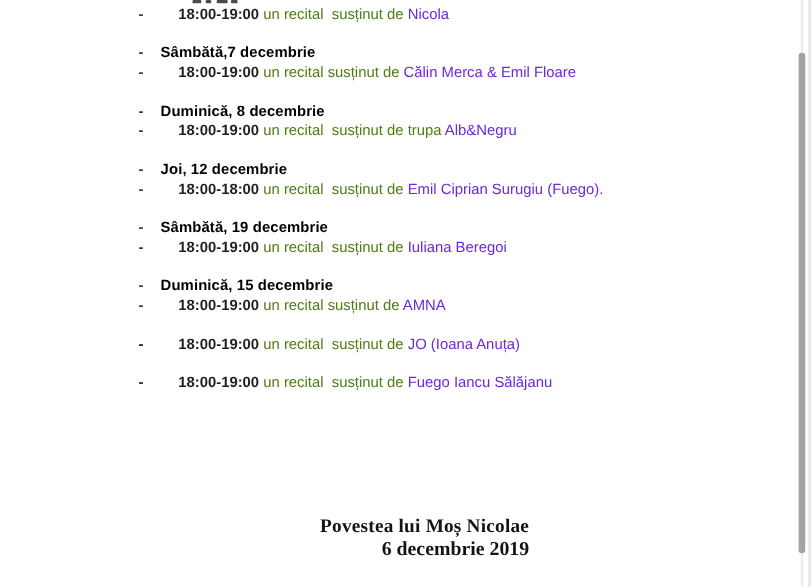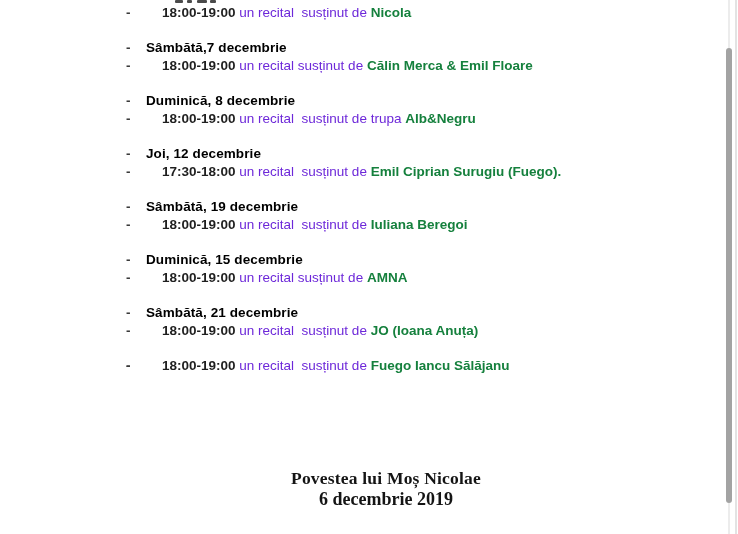--- a/index.html
+++ b/index.html
@@ -30,7 +30,7 @@
   .dash{position:absolute;left:1px;top:0;color:#3a3a3a;font-weight:bold;}
   .date{font-weight:bold;color:#000000;letter-spacing:.1px;}
   .time{font-weight:bold;color:#1f1f1f;margin-left:16px;}
-  .mid{font-weight:normal;color:#6d28d9;}
+  .mid{font-weight:normal;color:#4d7c0f;}
   .artist{font-weight:bold;color:#15803d;text-align:center;}
 
   .footer{

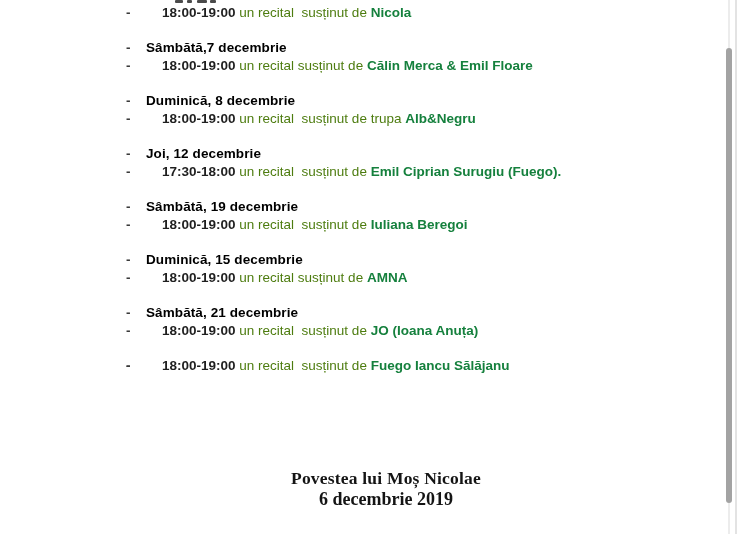--- a/index.html
+++ b/index.html
@@ -31,7 +31,7 @@
   .date{font-weight:bold;color:#000000;letter-spacing:.1px;}
   .time{font-weight:bold;color:#1f1f1f;margin-left:16px;}
   .mid{font-weight:normal;color:#4d7c0f;}
-  .artist{font-weight:bold;color:#15803d;text-align:center;}
+  .artist{font-weight:normal;color:#6d28d9;text-align:center;}
 
   .footer{
     position:absolute;

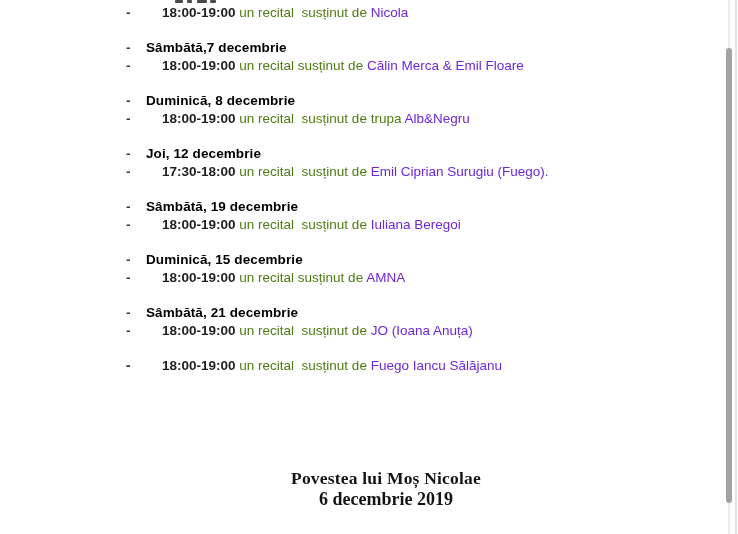--- a/index.html
+++ b/index.html
@@ -77,7 +77,7 @@
 
     <div class="group">
       <div class="line"><span class="dash">-</span><span class="date">Joi, 12 decembrie</span></div>
-      <div class="line"><span class="dash">-</span><span class="time">17:30-18:00</span><span class="mid"> un recital  susținut de </span><span class="artist">Emil Ciprian Surugiu (Fuego).</span></div>
+      <div class="line"><span class="dash">-</span><span class="time">18:00-18:00</span><span class="mid"> un recital  susținut de </span><span class="artist">Emil Ciprian Surugiu (Fuego).</span></div>
     </div>
 
     <div class="group">

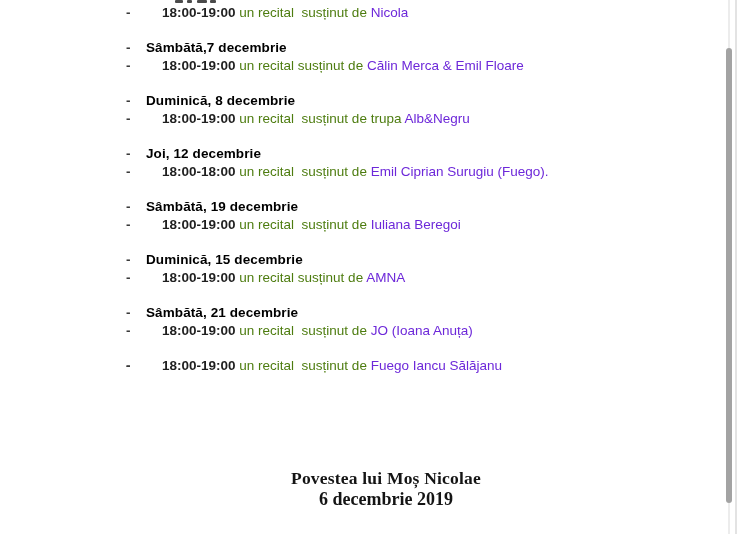--- a/index.html
+++ b/index.html
@@ -91,7 +91,7 @@
     </div>
 
     <div class="group">
-      <div class="line"><span class="dash">-</span><span class="date">Sâmbătă, 21 decembrie</span></div>
+      <div class="line"><span class="dash">-</span></div>
       <div class="line"><span class="dash">-</span><span class="time">18:00-19:00</span><span class="mid"> un recital  susținut de </span><span class="artist">JO (Ioana Anuța)</span></div>
     </div>
 

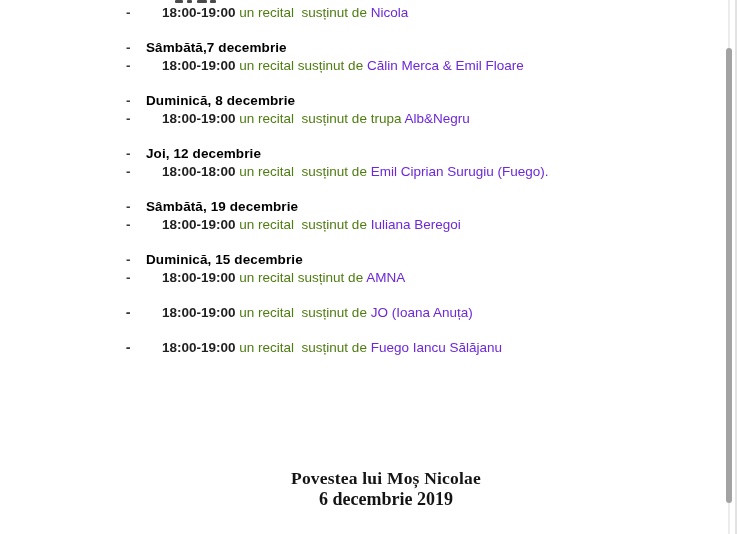--- a/index.html
+++ b/index.html
@@ -37,7 +37,7 @@
     position:absolute;
     left:386px;top:468px;
     transform:translateX(-50%);
-    text-align:center;
+    text-align:right;
     font-family:"Liberation Serif","DejaVu Serif",serif;
     color:#141414;
     white-space:nowrap;

